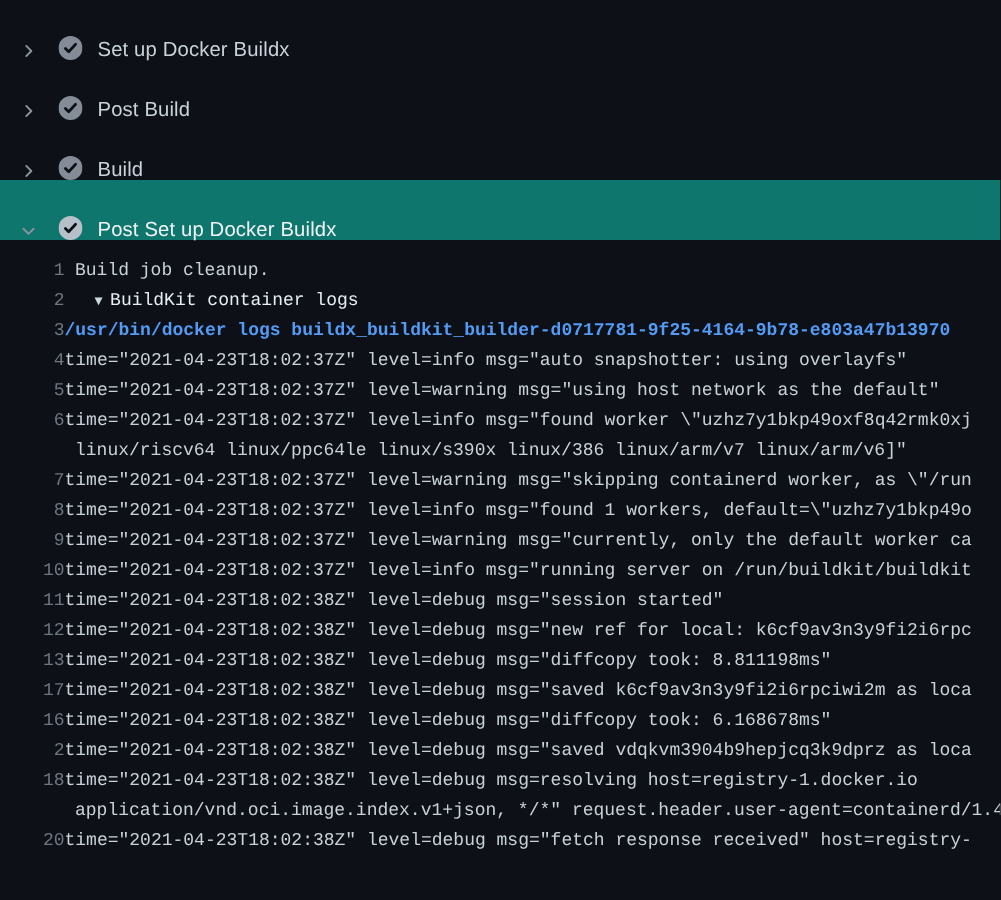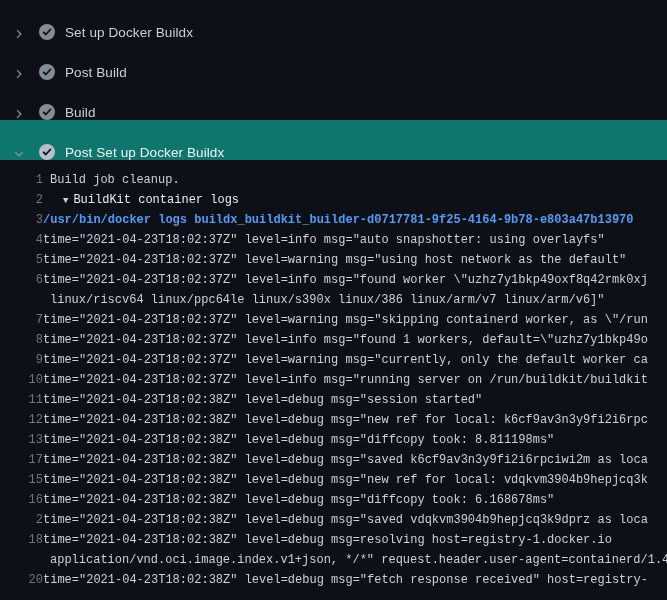--- a/index.html
+++ b/index.html
@@ -135,7 +135,6 @@
     <div class="log-line kind-entry indent-deep"><span class="log-num">12</span><span class="log-text">time="2021-04-23T18:02:38Z" level=debug msg="new ref for local: k6cf9av3n3y9fi2i6rpc</span></div>
     <div class="log-line kind-entry indent-deep"><span class="log-num">13</span><span class="log-text">time="2021-04-23T18:02:38Z" level=debug msg="diffcopy took: 8.811198ms"</span></div>
     <div class="log-line kind-entry indent-deep"><span class="log-num">17</span><span class="log-text">time="2021-04-23T18:02:38Z" level=debug msg="saved k6cf9av3n3y9fi2i6rpciwi2m as loca</span></div>
-    <div class="log-line kind-entry indent-deep"><span class="log-num">15</span><span class="log-text">time="2021-04-23T18:02:38Z" level=debug msg="new ref for local: vdqkvm3904b9hepjcq3k</span></div>
     <div class="log-line kind-entry indent-deep"><span class="log-num">16</span><span class="log-text">time="2021-04-23T18:02:38Z" level=debug msg="diffcopy took: 6.168678ms"</span></div>
     <div class="log-line kind-entry indent-deep"><span class="log-num">2</span><span class="log-text">time="2021-04-23T18:02:38Z" level=debug msg="saved vdqkvm3904b9hepjcq3k9dprz as loca</span></div>
     <div class="log-line kind-entry indent-deep"><span class="log-num">18</span><span class="log-text">time="2021-04-23T18:02:38Z" level=debug msg=resolving host=registry-1.docker.io</span></div>

